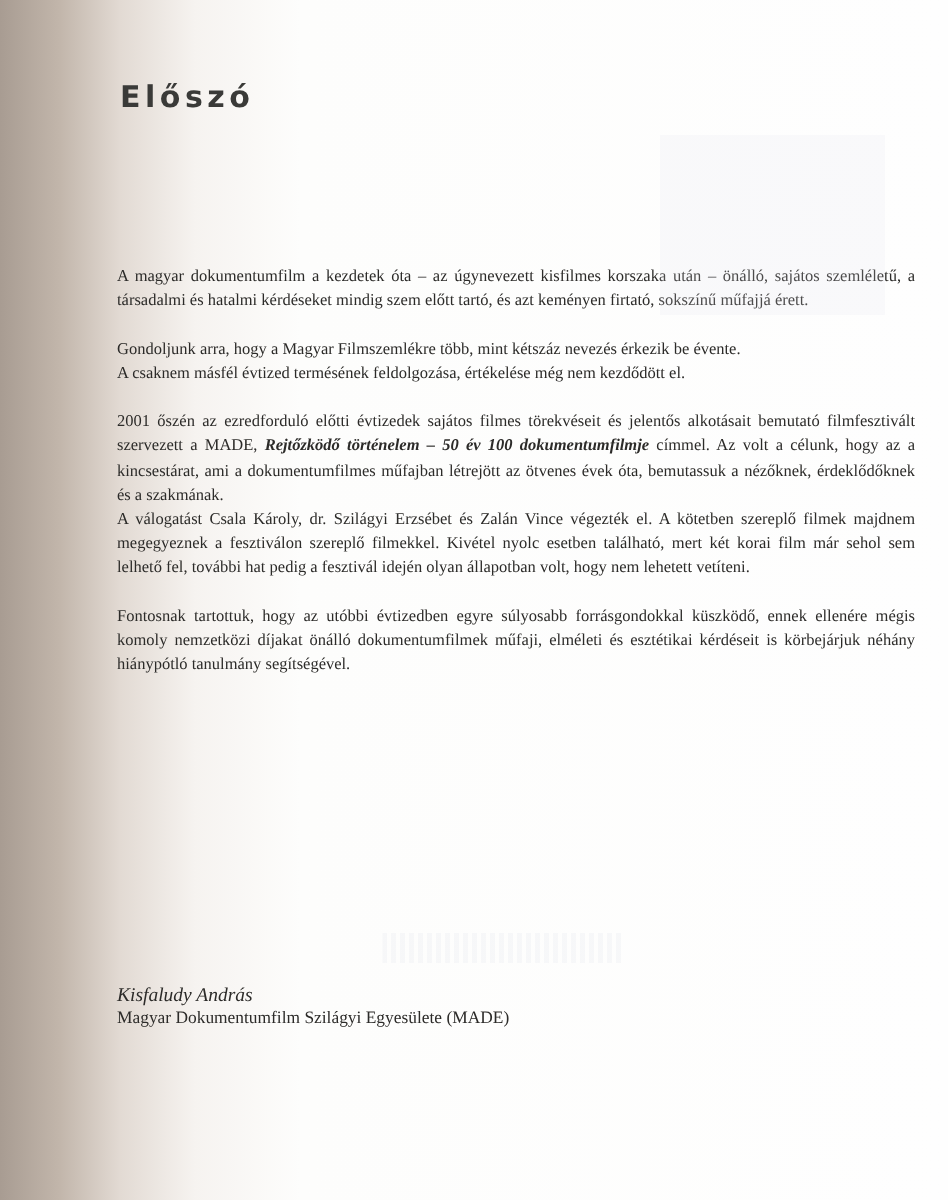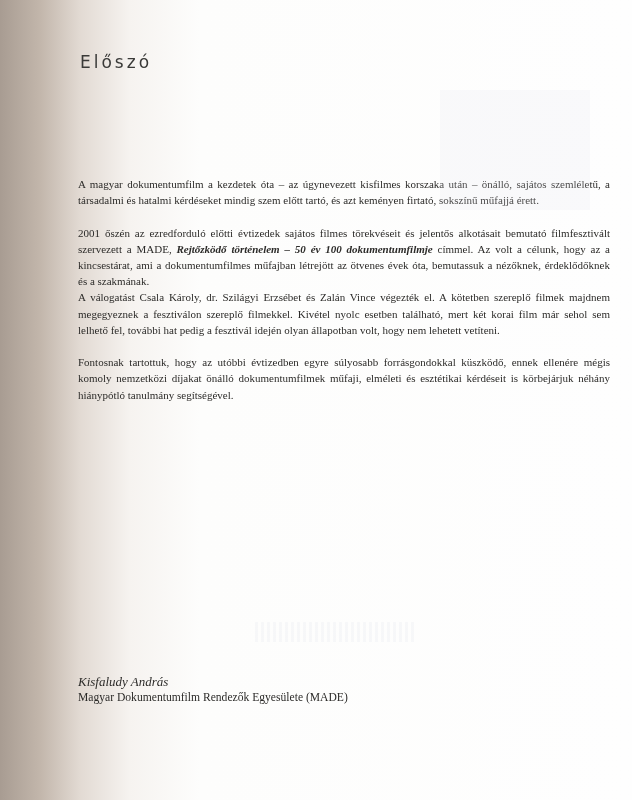--- a/index.html
+++ b/index.html
@@ -41,8 +41,8 @@
       left: 80px;
       top: 52px;
       font-family: "DejaVu Sans", sans-serif;
-      font-weight: normal;
-      font-size: 17px;
+      font-weight: bold;
+      font-size: 20px;
       letter-spacing: 3px;
       color: #3a3a38;
       margin: 0;

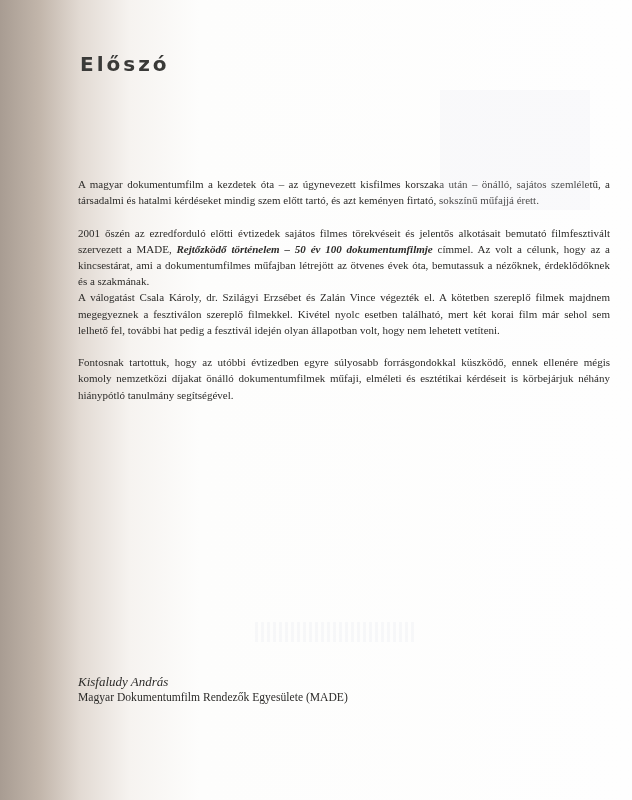--- a/index.html
+++ b/index.html
@@ -99,6 +99,7 @@
     <p>A magyar dokumentumfilm a kezdetek óta – az úgynevezett kisfilmes korszaka után – önálló, sajátos szemléletű, a társadalmi és hatalmi kérdéseket mindig szem előtt tartó, és azt keményen firtató, sokszínű műfajjá érett.</p>
 
     <p>
+      <span class="line">Gondoljunk arra, hogy a Magyar Filmszemlékre több, mint kétszáz nevezés érkezik be évente.</span>
     </p>
 
     <p>

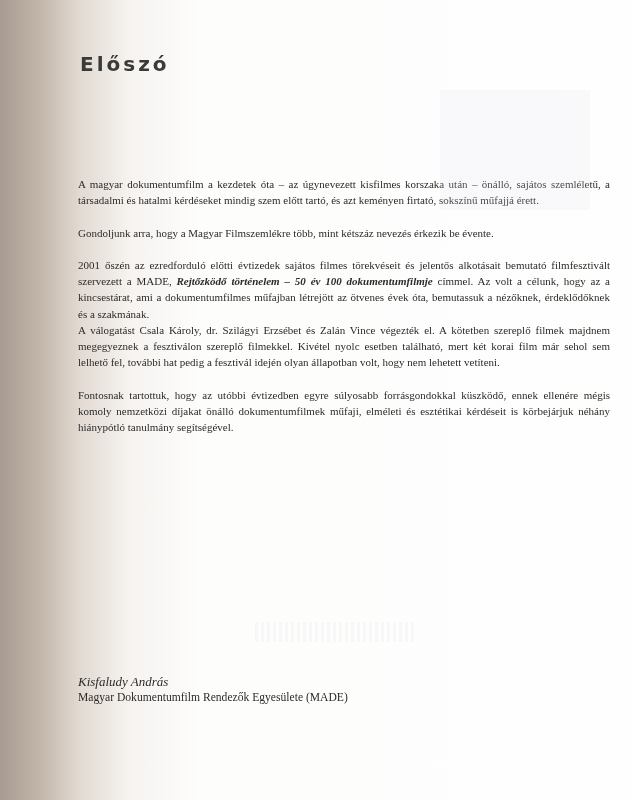--- a/index.html
+++ b/index.html
@@ -100,6 +100,7 @@
 
     <p>
       <span class="line">Gondoljunk arra, hogy a Magyar Filmszemlékre több, mint kétszáz nevezés érkezik be évente.</span>
+      <span class="line">A csaknem másfél évtized termésének feldolgozása, értékelése még nem kezdődött el.</span>
     </p>
 
     <p>

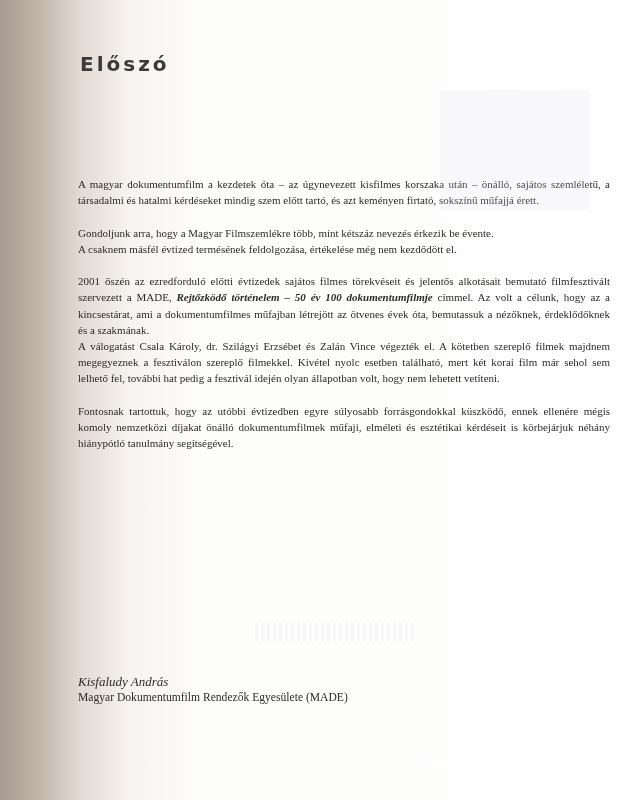--- a/index.html
+++ b/index.html
@@ -71,7 +71,7 @@
     .signature {
       position: absolute;
       left: 78px;
-      top: 674px;
+      top: 655px;
       font-family: "Liberation Serif", serif;
       color: #2c2b29;
     }

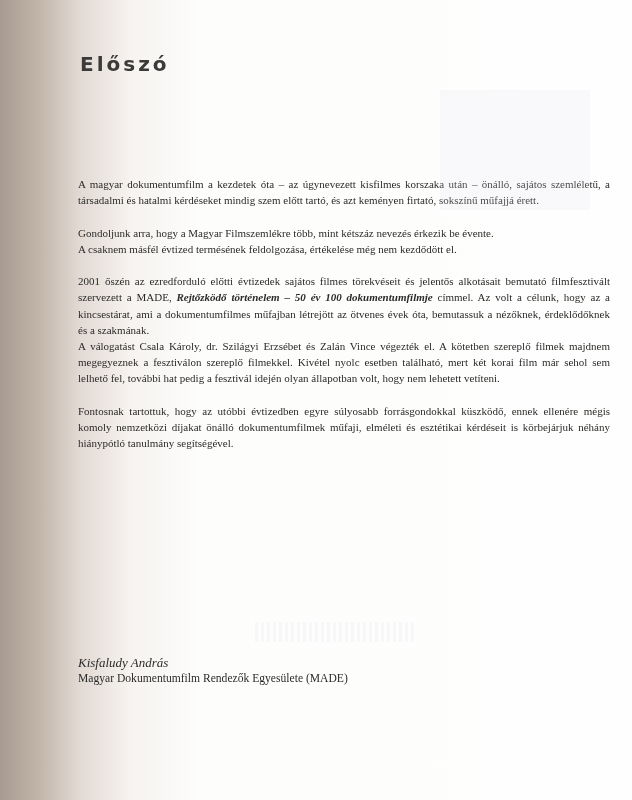--- a/index.html
+++ b/index.html
@@ -113,7 +113,7 @@
 
   <div class="signature">
     <span class="sig-name">Kisfaludy András</span>
-    <span class="sig-org">Magyar Dokumentumfilm Rendezők Egyesülete (MADE)</span>
+    <span class="sig-org">Magyar Dokumentumfilm Szilágyi Egyesülete (MADE)</span>
   </div>
 </div>
 

